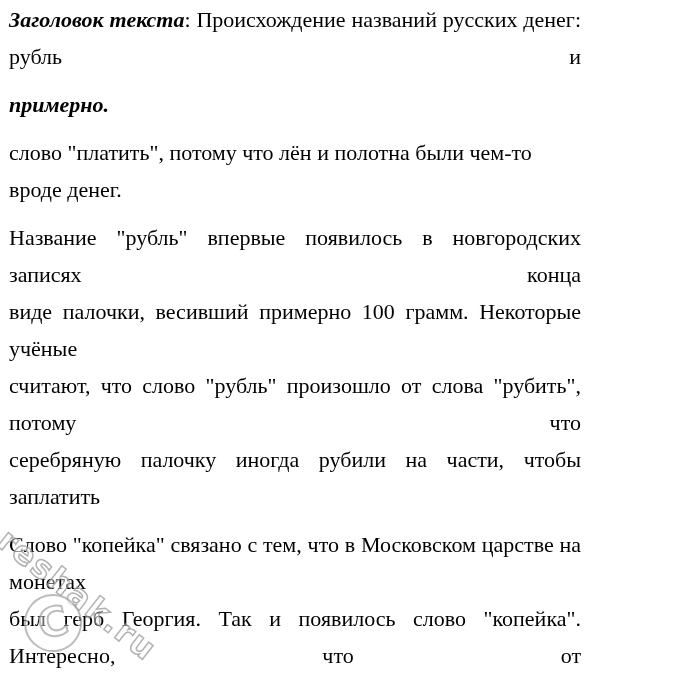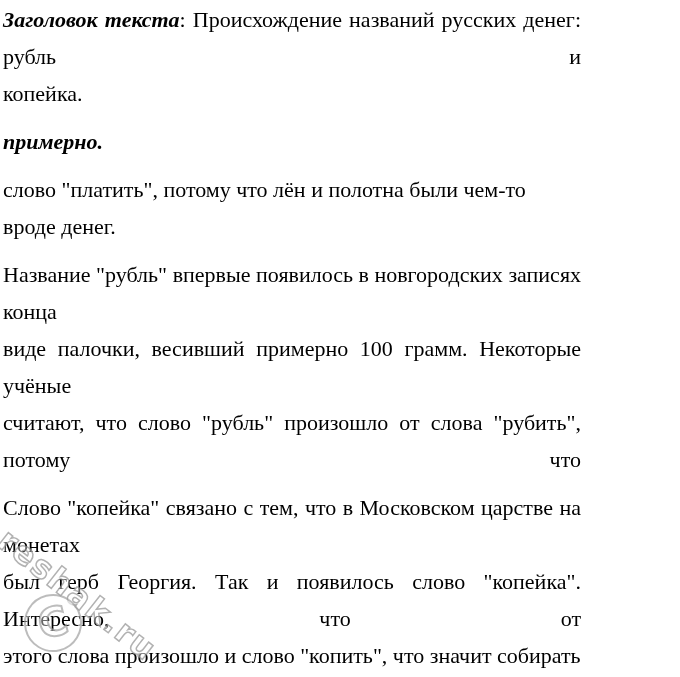--- a/index.html
+++ b/index.html
@@ -20,7 +20,7 @@
     width: 584px;
     height: 677px;
     box-sizing: border-box;
-    padding: 1px 3px 0 3px;
+    padding: 1px 3px 0 9px;
   }
   .para {
     margin: 0 0 11px 0;

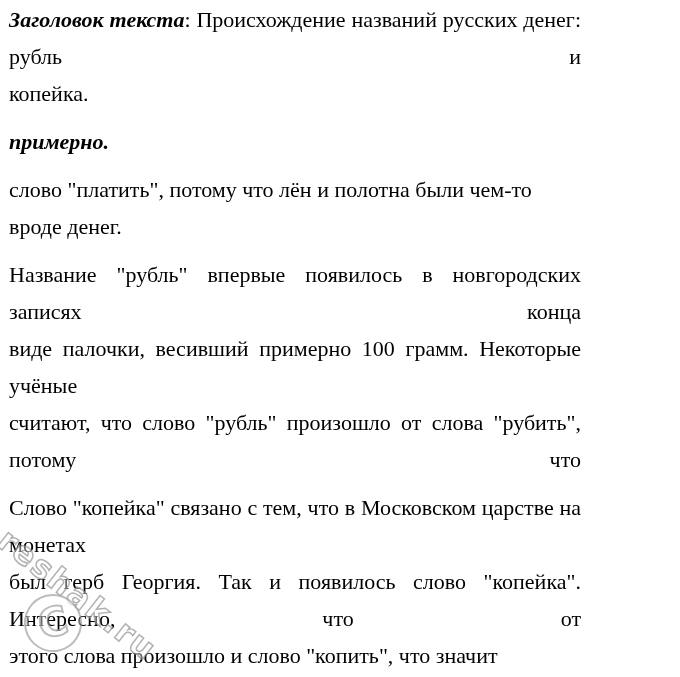--- a/index.html
+++ b/index.html
@@ -97,7 +97,6 @@
 
   <div class="para">
     <div class="line just"><span class="bi">Заголовок текста</span><span>: Происхождение названий русских денег: рубль и</span></div>
-    <div class="line">копейка.</div>
   </div>
 
   <div class="para bi">

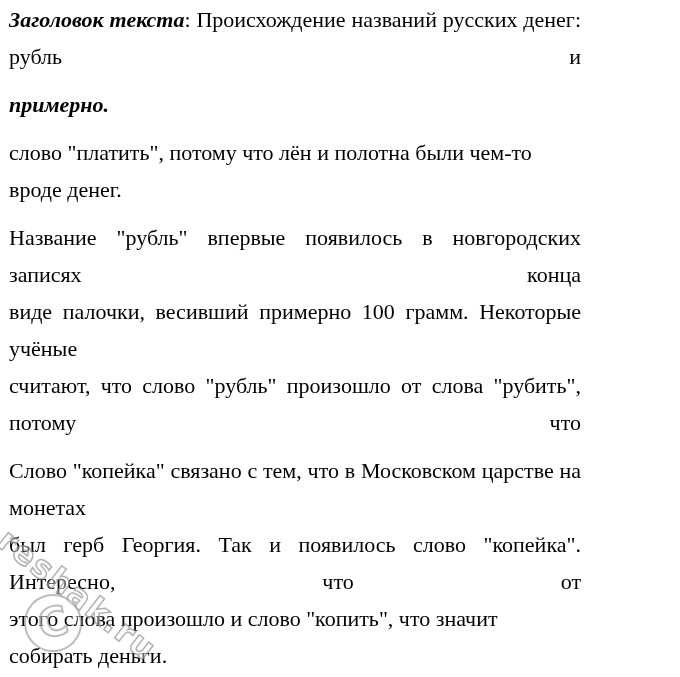--- a/index.html
+++ b/index.html
@@ -111,6 +111,7 @@
     <div class="line just">Название "рубль" впервые появилось в новгородских записях конца</div>
     <div class="line just">виде палочки, весивший примерно 100 грамм. Некоторые учёные</div>
     <div class="line just">считают, что слово "рубль" произошло от слова "рубить", потому что</div>
+    <div class="line just">серебряную палочку иногда рубили на части, чтобы заплатить</div>
   </div>
 
   <div class="para">

